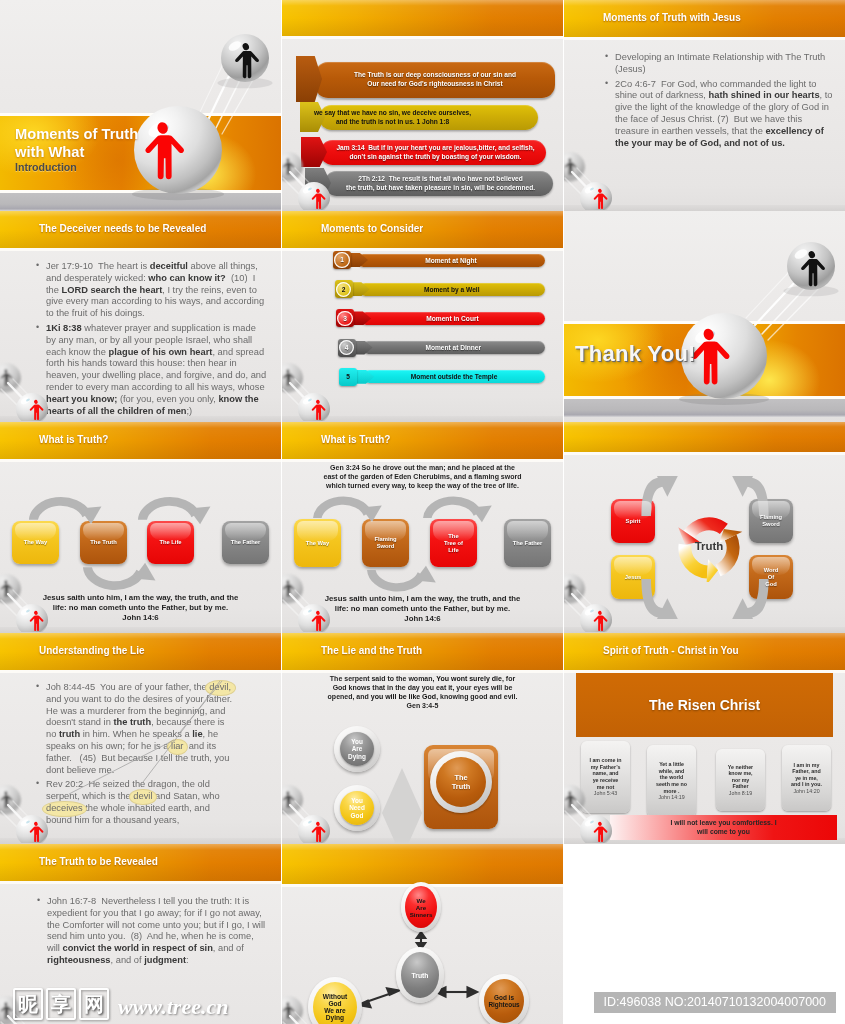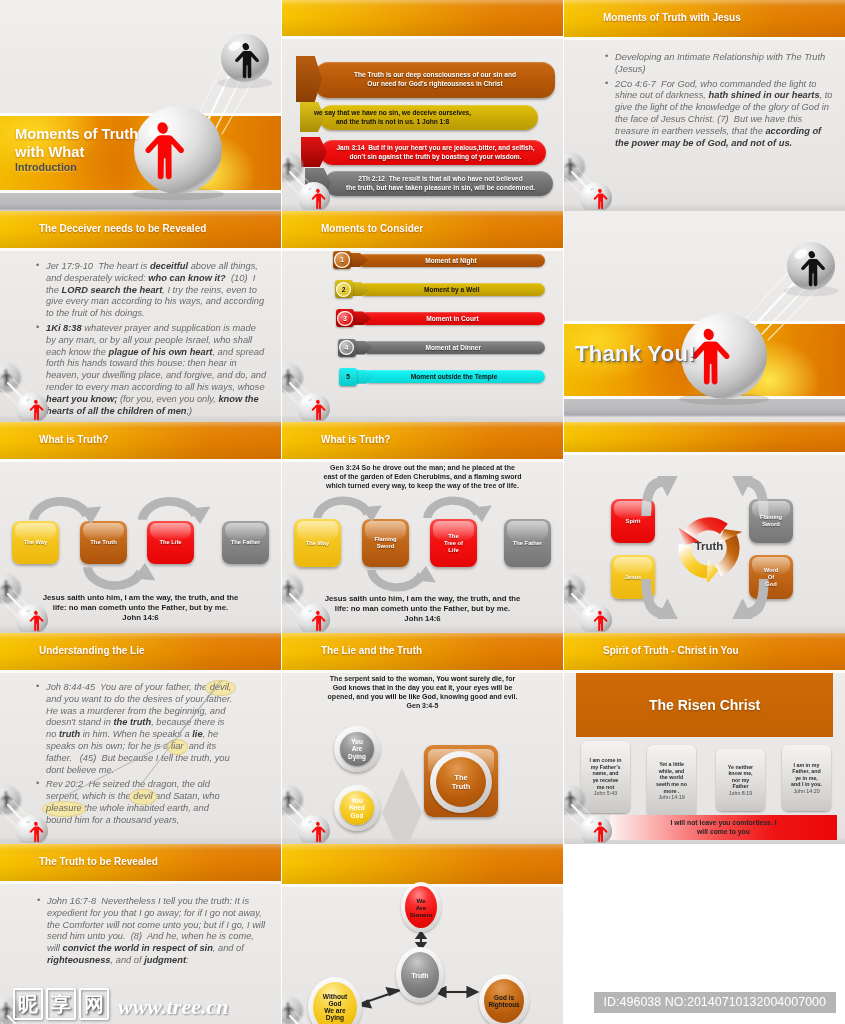--- a/index.html
+++ b/index.html
@@ -31,7 +31,7 @@
 .deco{position:absolute;left:0px;bottom:1px;width:60px;height:60px;pointer-events:none;z-index:4;}
 
 
-.body{position:absolute;left:0;right:0;top:40px;bottom:0;font-style:italic;}
+.body{position:absolute;left:0;right:0;top:40px;bottom:0;}
 ul.bul{margin:0;padding:0;list-style:none;}
 ul.bul>li{position:relative;padding-left:11px;margin-bottom:3px;
     color:#6b6b6b;font-size:9.3px;line-height:11.8px;}

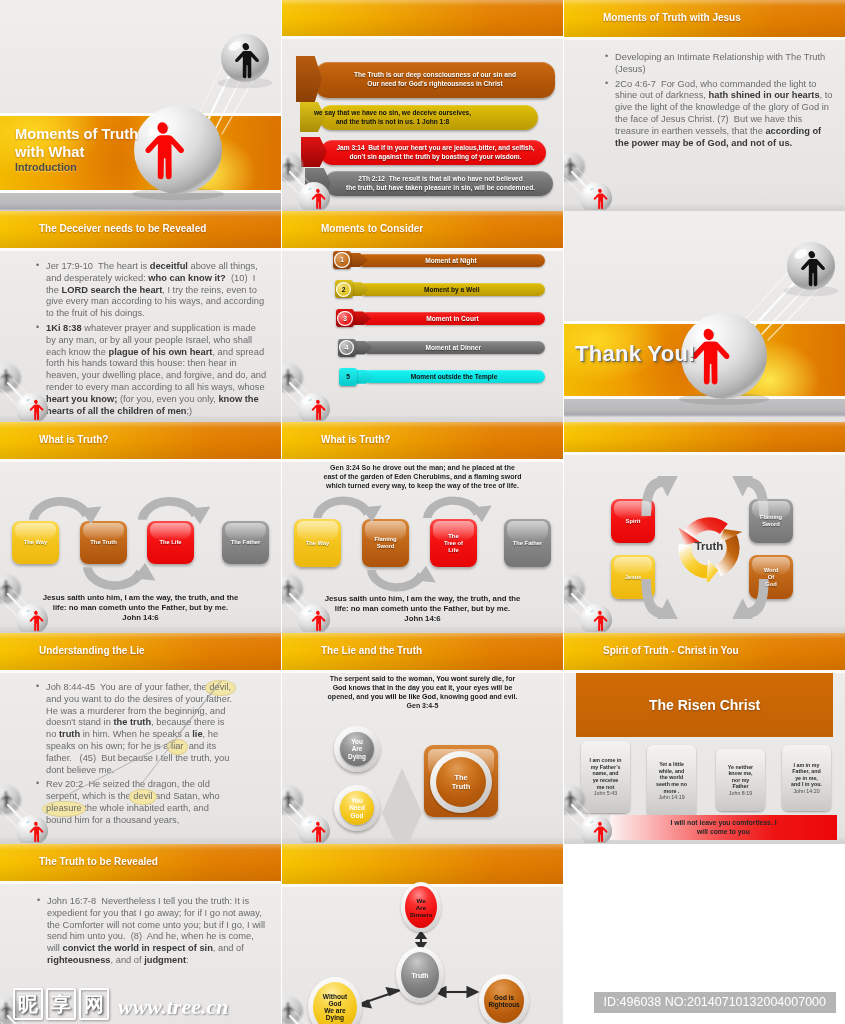--- a/index.html
+++ b/index.html
@@ -297,7 +297,7 @@
         <div class="body">
           <ul class="bul" style="position: absolute; left: 40px; right: 12px; top: 12px; font-size: 9.4px; line-height: 12px;">
             <li>Developing an Intimate Relationship with The Truth (Jesus)</li>
-            <li>2Co 4:6-7&nbsp; For God, who commanded the light to shine out of darkness, <b>hath shined in our hearts</b>, to give the light of the knowledge of the glory of God in the face of Jesus Christ. (7)&nbsp; But we have this treasure in earthen vessels, that the <b>according of the power may be of God, and not of us.</b></li>
+            <li>2Co 4:6-7&nbsp; For God, who commanded the light to shine out of darkness, <b>hath shined in our hearts</b>, to give the light of the knowledge of the glory of God in the face of Jesus Christ. (7)&nbsp; But we have this treasure in earthen vessels, that the <b>excellency of the your may be of God, and not of us.</b></li>
           </ul>
         </div>
         <svg class="deco" width="60" height="60" viewBox="0 0 60 60">

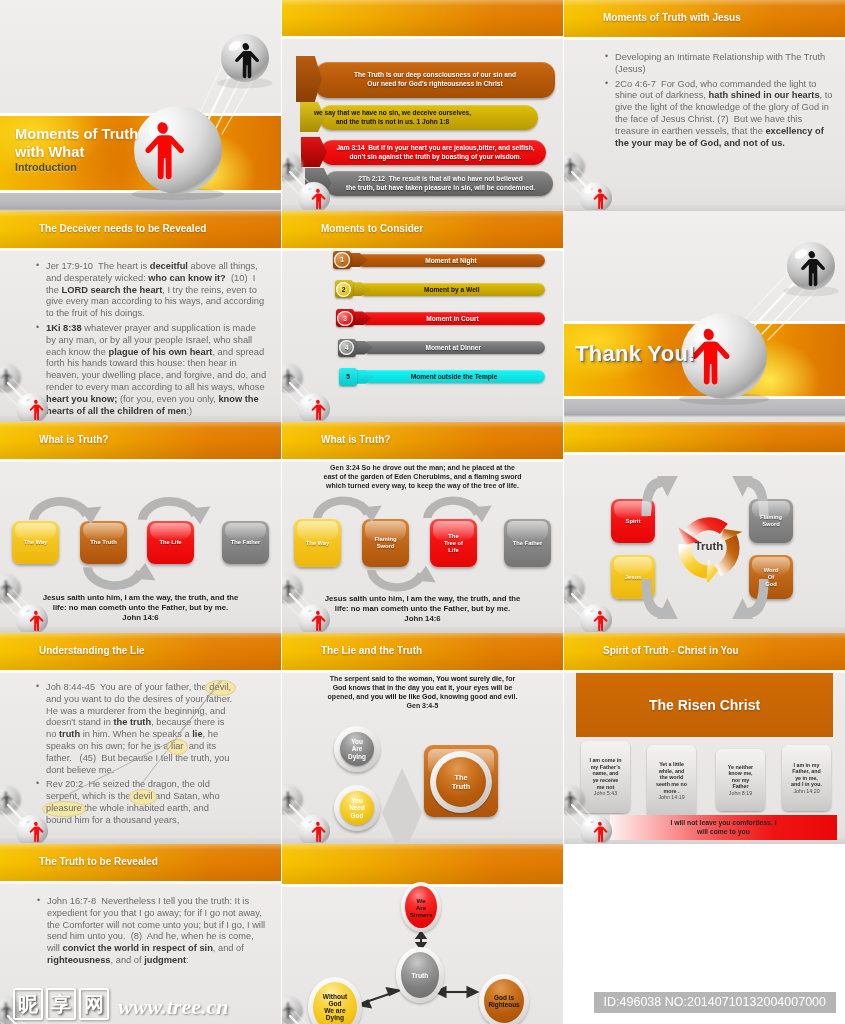--- a/index.html
+++ b/index.html
@@ -1032,7 +1032,7 @@
 God</span>
           </div>
         </div>
-        <div class="rbox" style="left: 142px; top: 112px; width: 74px; height: 72px; border-radius: 9px; background: linear-gradient(rgb(216, 133, 53) 0%, rgb(195, 105, 26) 42%, rgb(173, 84, 11) 100%); z-index: 2;">
+        <div class="rbox" style="left: 142px; top: 112px; width: 74px; height: 84px; border-radius: 9px; background: linear-gradient(rgb(216, 133, 53) 0%, rgb(195, 105, 26) 42%, rgb(173, 84, 11) 100%); z-index: 2;">
           <i class="gl"></i>
           <div style="position: absolute; left: 6px; top: 6px; width: 62px; height: 62px; border-radius: 50%; z-index: 3; background: linear-gradient(150deg, rgb(255, 255, 255) 0%, rgb(240, 239, 238) 30%, rgb(211, 210, 209) 70%, rgb(185, 184, 183) 100%); box-shadow: rgba(0, 0, 0, 0.3) 0px 1px 2px;">
             <div style="position: absolute; left: 6px; top: 6px; width: 50px; height: 50px; border-radius: 50%; background: radial-gradient(circle at 42% 22%, rgb(224, 154, 86) 0%, rgb(207, 120, 34) 28%, rgb(184, 92, 12) 62%, rgb(160, 78, 6) 100%); display: flex; align-items: center; justify-content: center;">

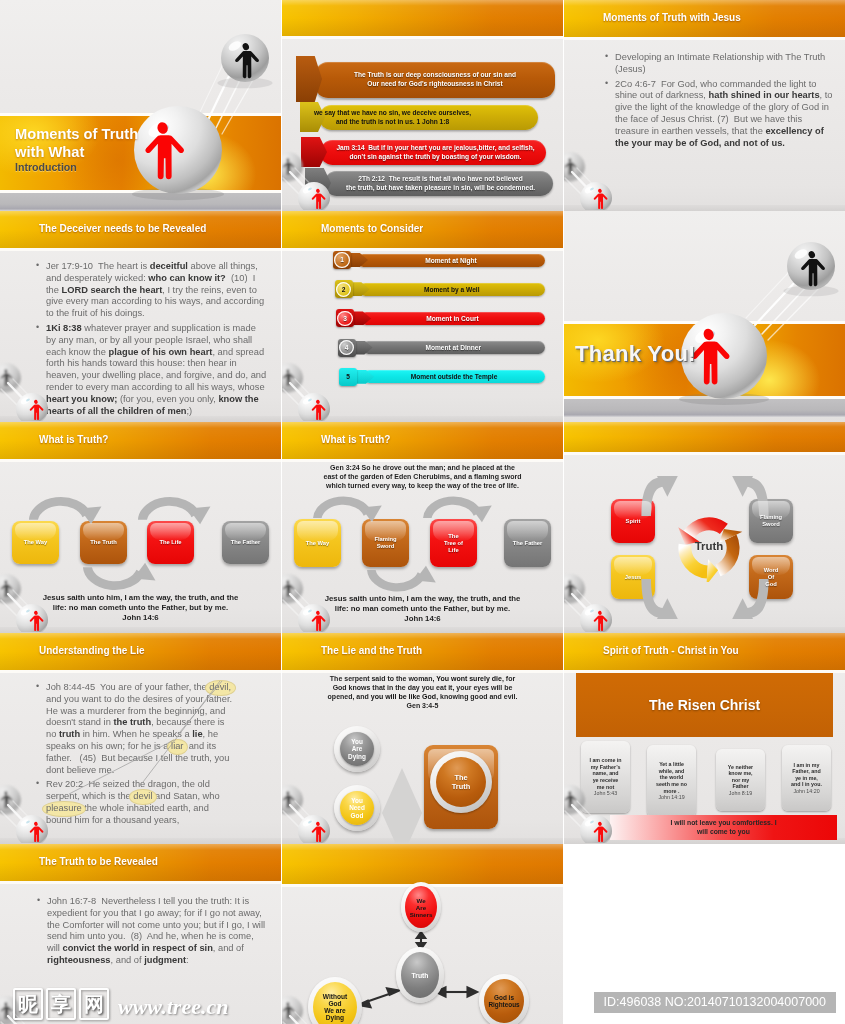--- a/index.html
+++ b/index.html
@@ -941,7 +941,7 @@
         <div class="body">
           <ul class="bul" style="position: absolute; left: 35px; right: 8px; top: 9px; font-size: 9.4px; line-height: 12.2px;">
             <li>Joh 8:44-45&nbsp; You are of your father, the <span class="hl">devil,</span><br>and you want to do the desires of your father.<br>He was a murderer from the beginning, and<br>doesn't stand in <b>the truth</b>, because there is<br>no <b>truth</b> in him. When he speaks a <b>lie</b>, he<br>speaks on his own; for he is a <span class="hl">liar</span>, and its<br>father.&nbsp;&nbsp; (45)&nbsp; But because I tell the truth, you<br>dont believe me.</li>
-            <li>Rev 20:2&nbsp; He seized the dragon, the old<br>serpent, which is the <span class="hl">devil</span> and Satan, who<br><span class="hl">pleasure</span> the whole inhabited earth, and<br>bound him for a thousand years,</li>
+            <li>Rev 20:2&nbsp; He seized the dragon, the old<br>serpent, which is the <span class="hl">devil</span> and Satan, who<br><span class="hl">deceives</span> the whole inhabited earth, and<br>bound him for a thousand years,</li>
           </ul>
         </div>
         <svg class="hl-lines" width="281" height="211" viewBox="0 0 281 211">

